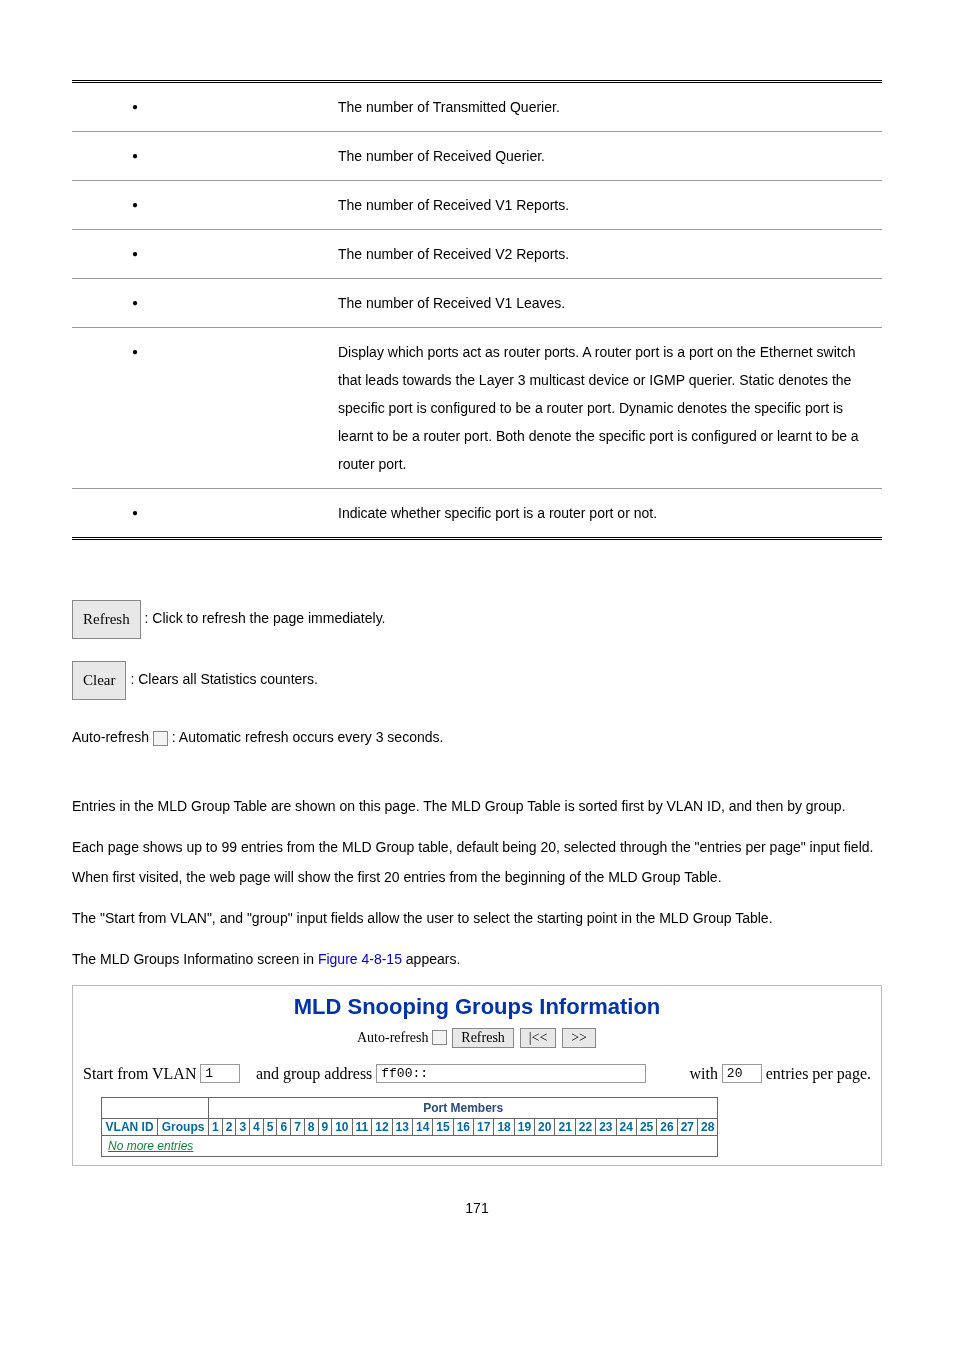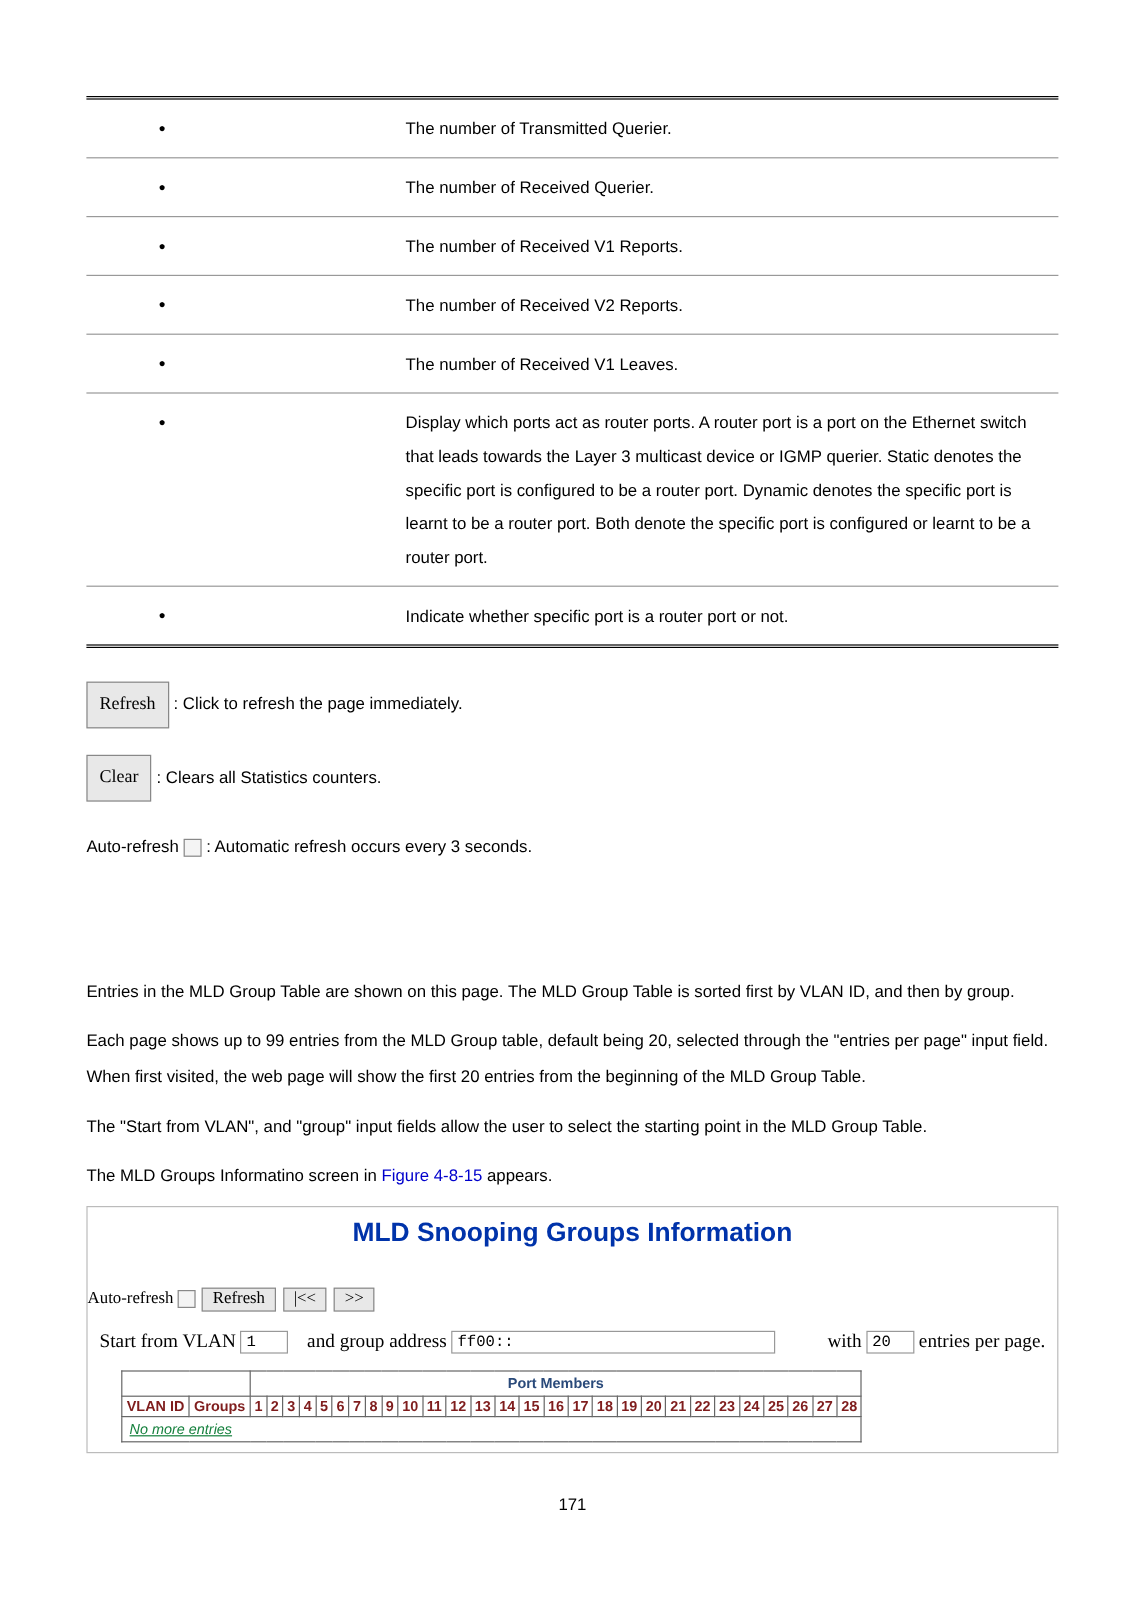--- a/index.html
+++ b/index.html
@@ -20,7 +20,7 @@
     border-collapse: collapse;
     border-top: 3px double #000;
     border-bottom: 3px double #000;
-    margin-bottom: 28px;
+    margin-bottom: 60px;
   }
   .desc-table td {
     border-top: 1px solid #999;

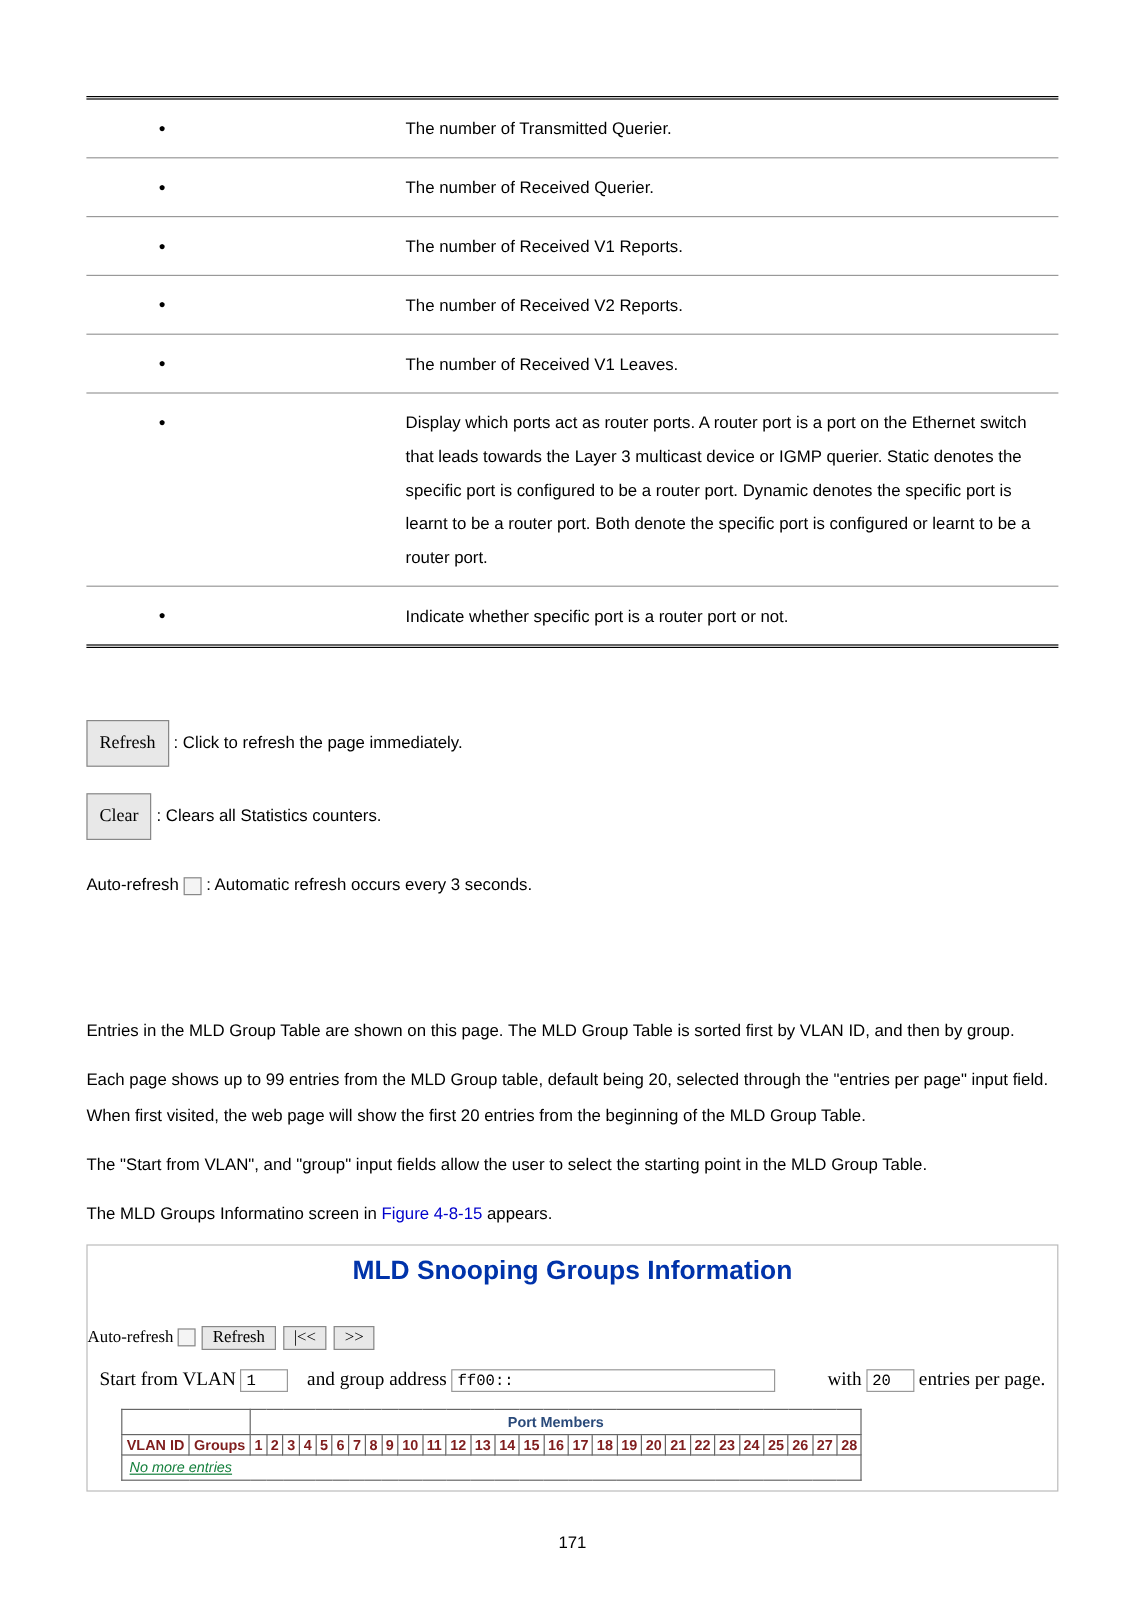--- a/index.html
+++ b/index.html
@@ -57,7 +57,7 @@
   .btn-row { line-height: 2.2; margin-bottom: 22px; }
 
   .bodytext { line-height: 2.2; margin: 0 0 10px 0; }
-  .section-intro { margin-top: 90px; }
+  .section-intro { margin-top: 38px; }
   .link { color: #0000cc; }
 
   

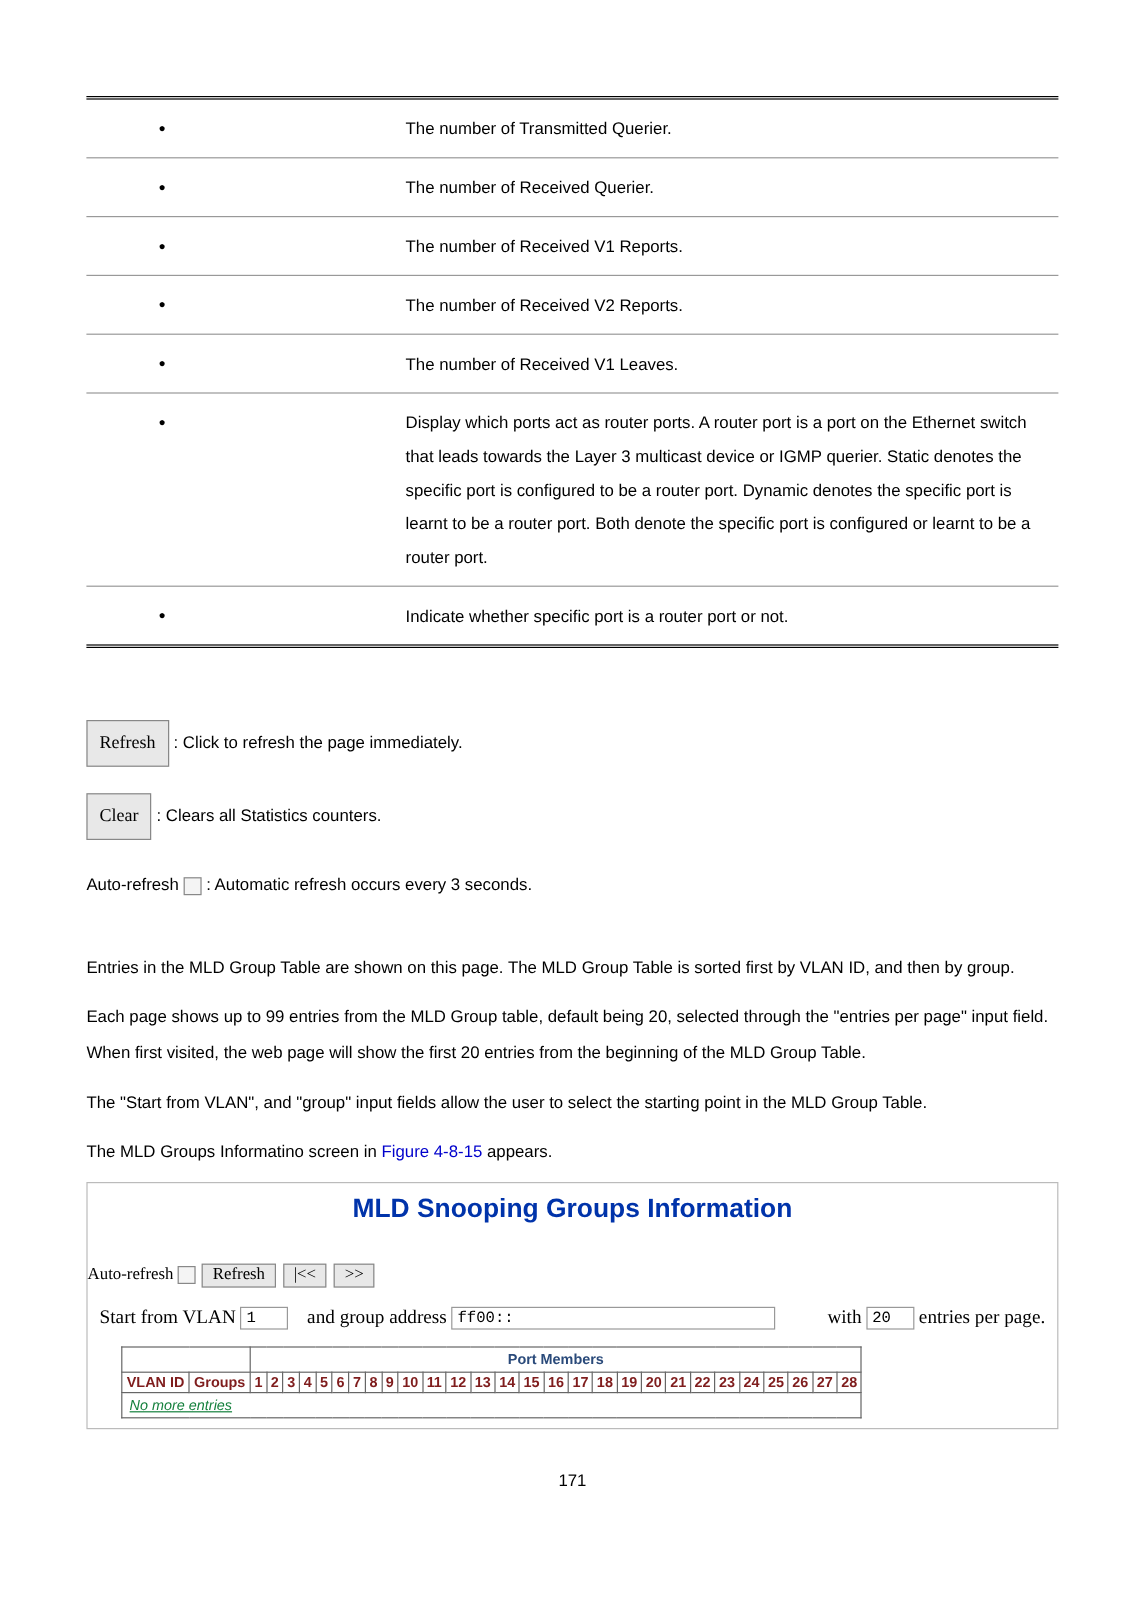--- a/index.html
+++ b/index.html
@@ -73,9 +73,8 @@
     padding: 8px 0 6px 0;
   }
   .panel-controls {
-    text-align: left;
+    text-align: center;
     padding: 2px 0 10px 0;
-    margin-top: 25px;
   }
   .panel-controls .faux-btn {
     font-family: "Times New Roman", serif;

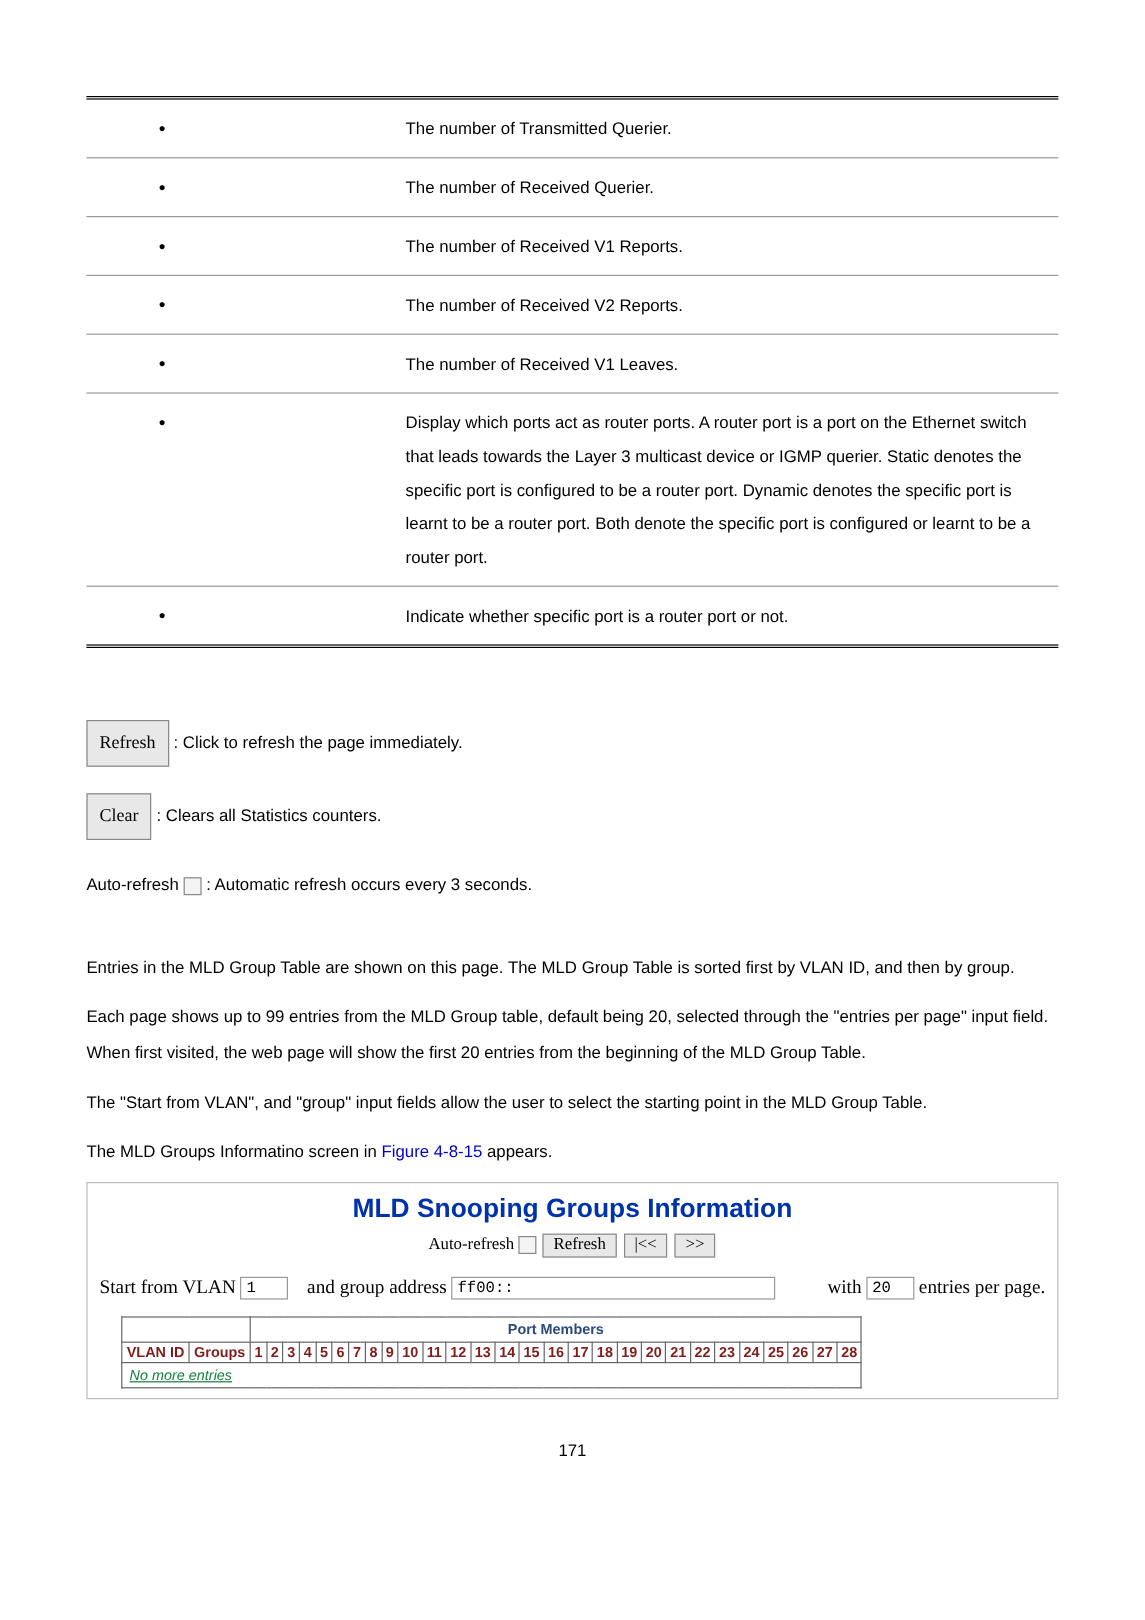--- a/index.html
+++ b/index.html
@@ -116,7 +116,7 @@
     border: 1px solid #666;
     padding: 1px 3px;
     text-align: center;
-    color: #7f1d1d;
+    color: #0369a1;
     font-weight: bold;
     white-space: nowrap;
     background: #fff;

